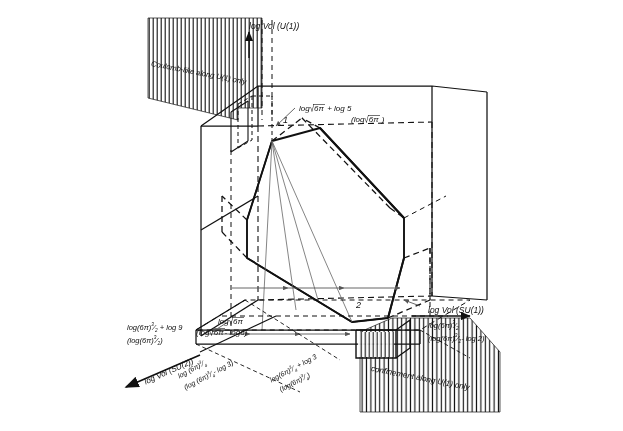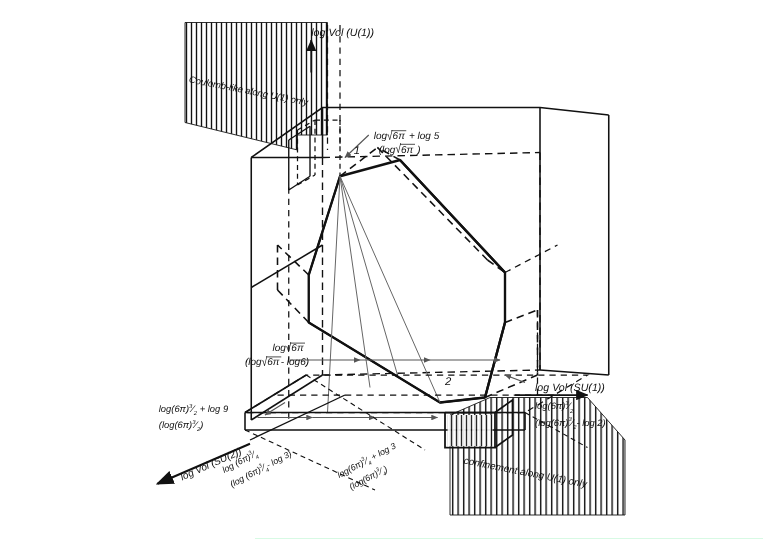--- a/index.html
+++ b/index.html
@@ -222,7 +222,7 @@
       <span>log</span><span class="radsym">√</span><span class="rad">6π</span>
       <span>+ log 5</span>
     </div>
-    <div style="margin-top:2px;padding-left:4px;">
+    <div style="margin-top:2px;padding-left:4px;margin-left:48px;">
       <span>(</span><span>log</span><span class="radsym">√</span><span class="rad">6π</span>
       <span>)</span>
     </div>

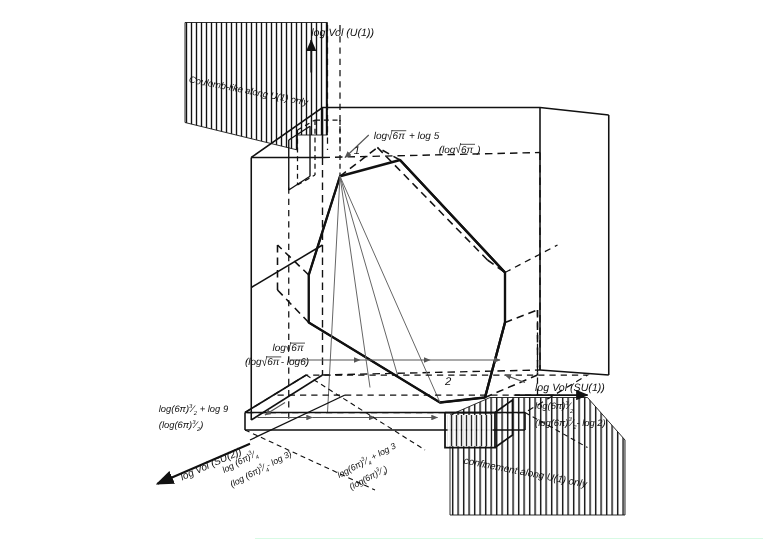--- a/index.html
+++ b/index.html
@@ -229,7 +229,7 @@
   </div>
 
   <div class="lbl sz8" style="left:196px;top:274px;">
-    <div style="padding-left:22px;">
+    <div style="padding-left:22px;margin-top:43px;">
       <span>log</span><span class="radsym">√</span><span class="rad">6π</span>
     </div>
     <div style="margin-top:2px;font-style:italic;">

